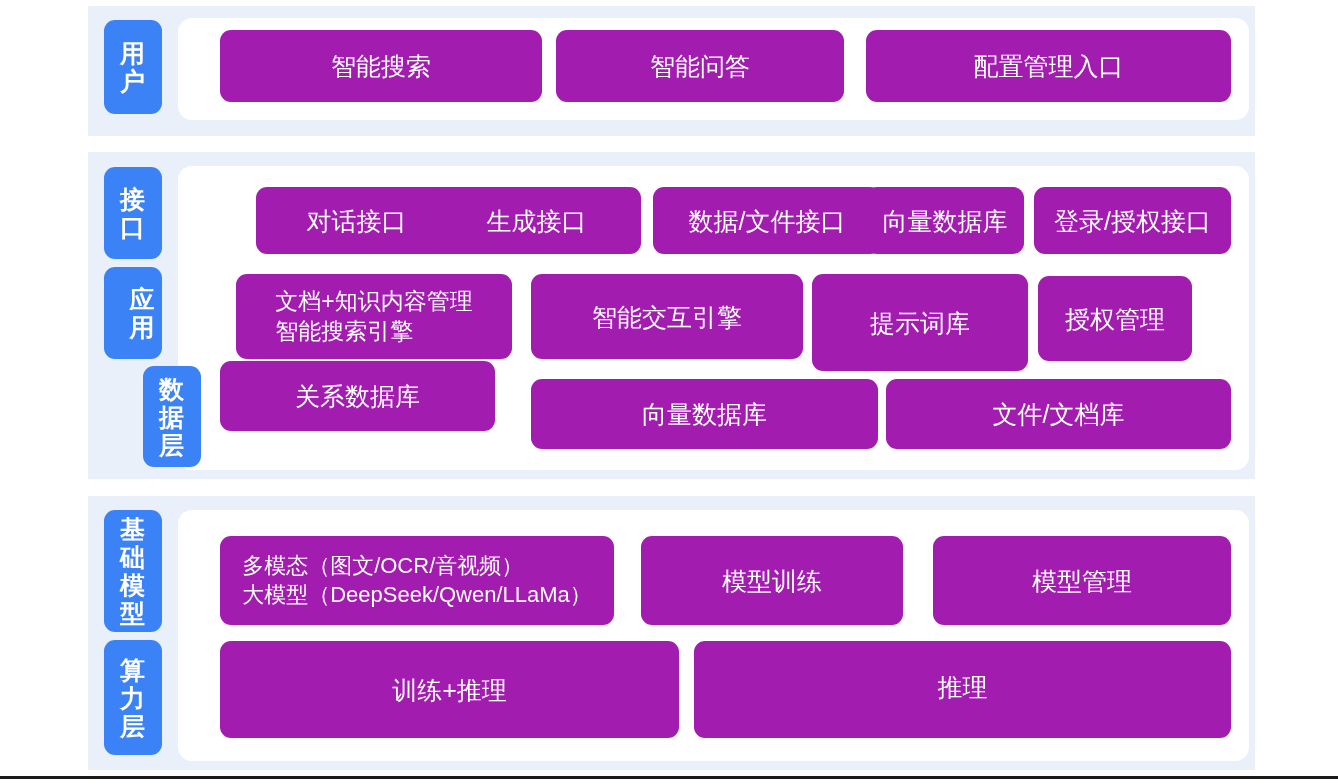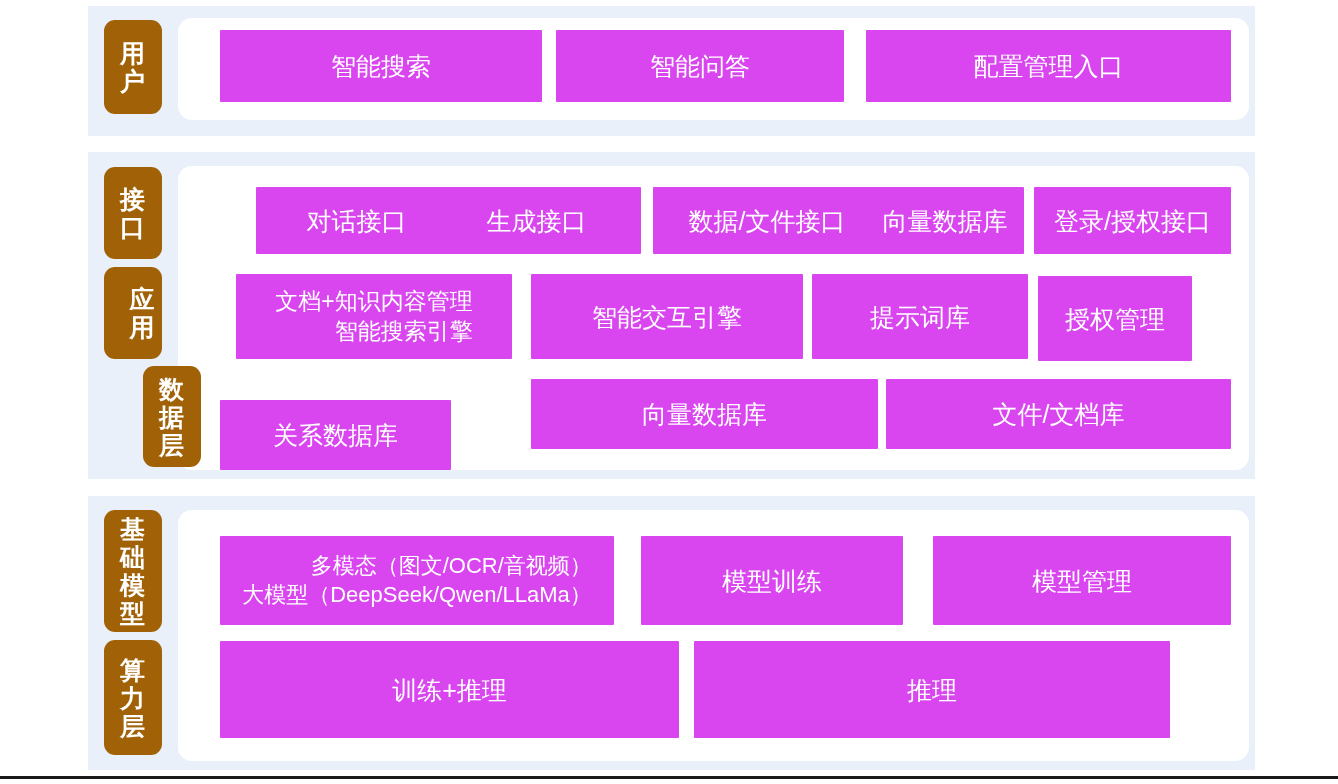--- a/index.html
+++ b/index.html
@@ -32,7 +32,7 @@
     position: absolute;
     left: 104px;
     width: 58px;
-    background: #a16207;
+    background: #3b82f6;
     border-radius: 11px;
     color: #ffffff;
     font-weight: bold;

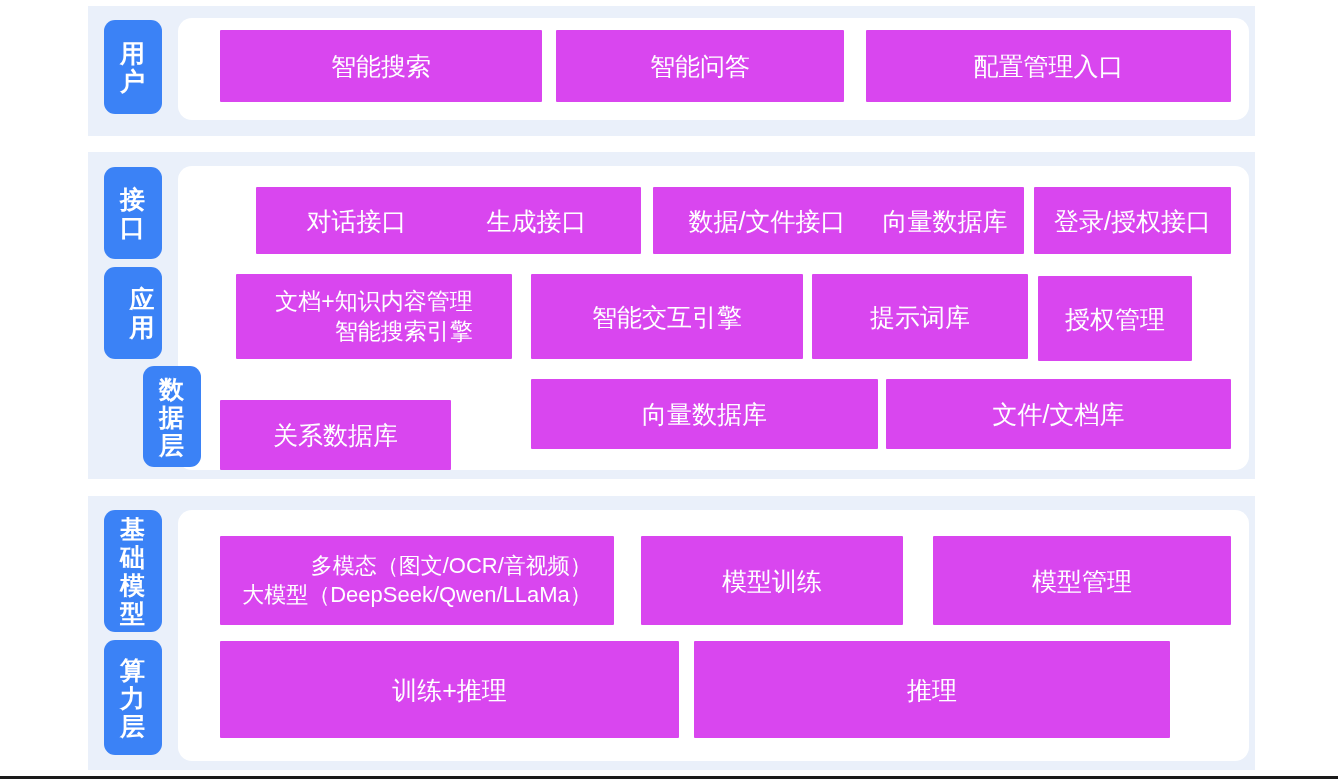--- a/index.html
+++ b/index.html
@@ -67,13 +67,13 @@
   
   .chip {
     position: absolute;
-    background: #d946ef;
-    border-radius: 1px;
+    background: #a21caf;
+    border-radius: 11px;
     color: #ffffff;
     display: flex;
     align-items: center;
     justify-content: center;
-    text-align: right;
+    text-align: left;
     font-size: 25px;
     line-height: 1.28;
     padding: 2px 6px;

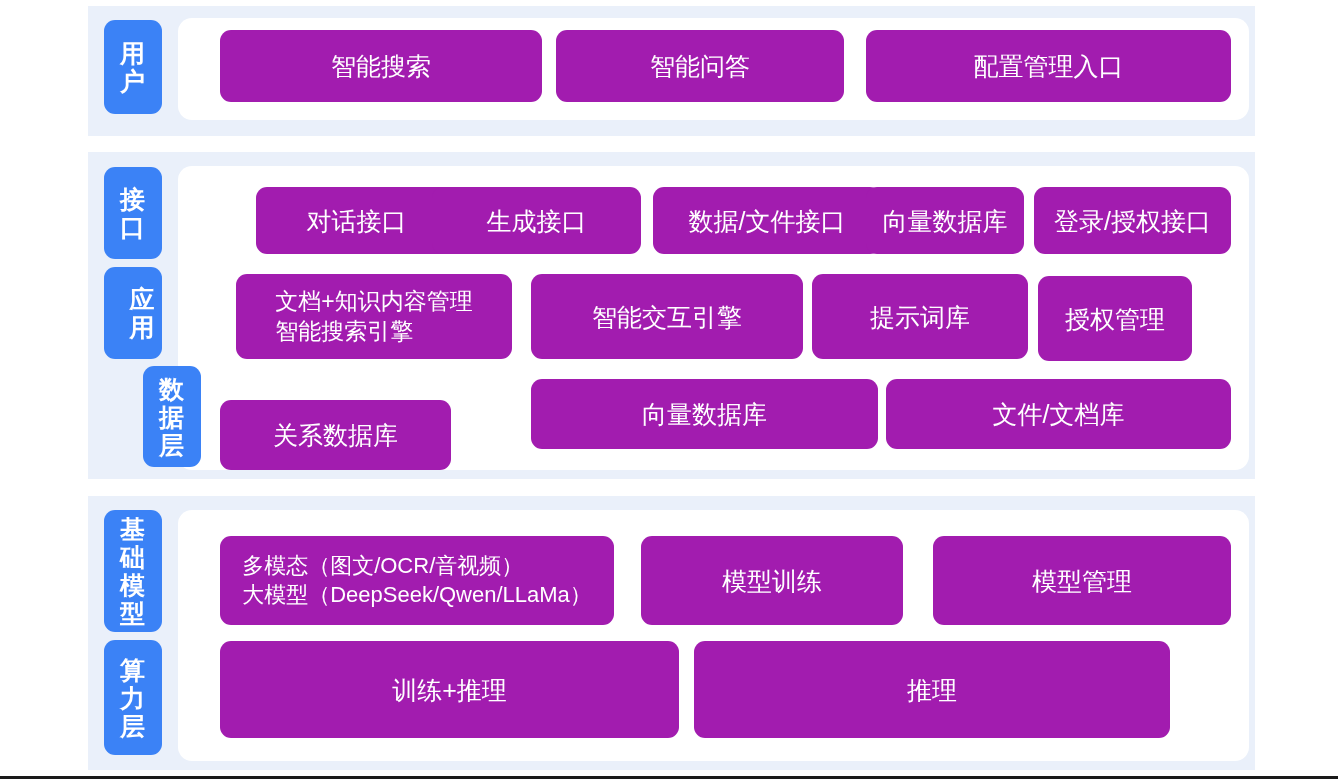--- a/index.html
+++ b/index.html
@@ -134,7 +134,7 @@
   <div class="chip two" style="left:236px;  top:274px; width:276px; height:85px;">文档+知识内容管理
 智能搜索引擎</div>
   <div class="chip" style="left:531px;  top:274px; width:272px; height:85px;">智能交互引擎</div>
-  <div class="chip" style="left:812px;  top:274px; width:216px; height:85px;">提示词库</div>
+  <div class="chip" style="left:812px;  top:274px; width:216px; height:97px;">提示词库</div>
   <div class="chip" style="left:1038px; top:268px; width:154px; height:85px;margin-top:8px;">授权管理</div>
 
   <div class="chip" style="left:220px;  top:400px; width:231px; height:70px;">关系数据库</div>

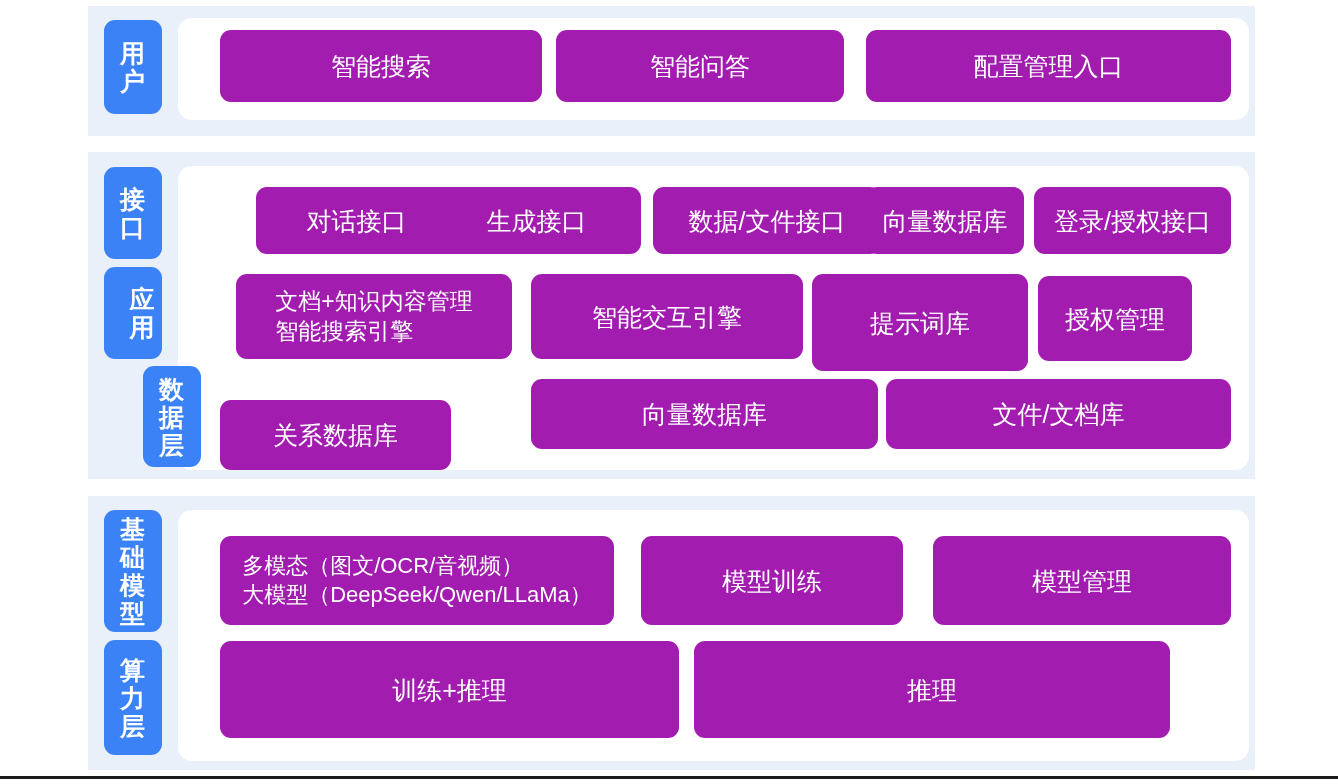--- a/index.html
+++ b/index.html
@@ -137,7 +137,7 @@
   <div class="chip" style="left:812px;  top:274px; width:216px; height:97px;">提示词库</div>
   <div class="chip" style="left:1038px; top:268px; width:154px; height:85px;margin-top:8px;">授权管理</div>
 
-  <div class="chip" style="left:220px;  top:400px; width:231px; height:70px;">关系数据库</div>
+  <div class="chip" style="left:220px;  top:361px; width:275px; height:70px;">关系数据库</div>
   <div class="chip" style="left:531px;  top:379px; width:347px; height:70px;">向量数据库</div>
   <div class="chip" style="left:886px;  top:379px; width:345px; height:70px;">文件/文档库</div>
 

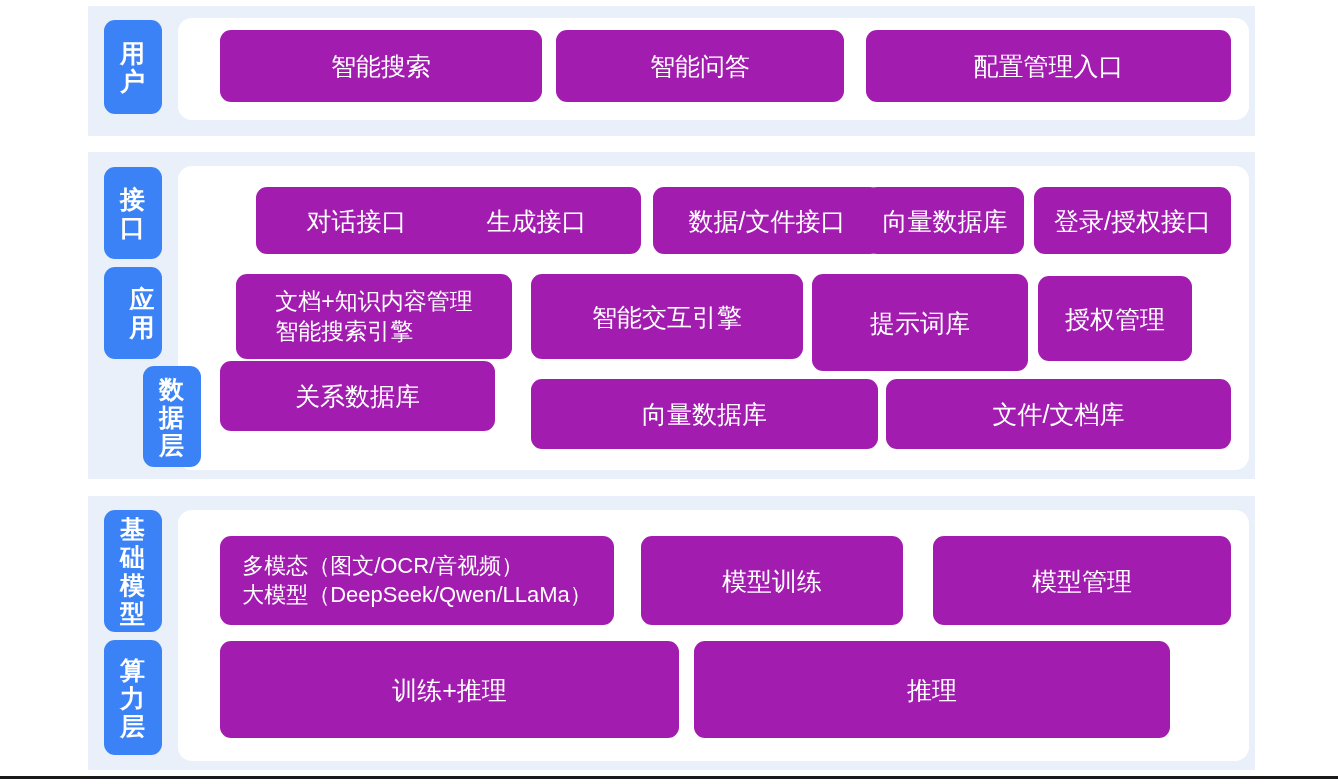--- a/index.html
+++ b/index.html
@@ -147,7 +147,7 @@
   <div class="chip" style="left:933px;  top:536px; width:298px; height:89px;">模型管理</div>
 
   <div class="chip" style="left:220px;  top:641px; width:459px; height:97px;">训练+推理</div>
-  <div class="chip" style="left:694px;  top:641px; width:476px; height:97px;">推理</div>
+  <div class="chip" style="left:694px;  top:641px; width:537px; height:97px;font-family:Liberation Mono, monospace;">推理</div>
 
   <div class="hairline"></div>
 

